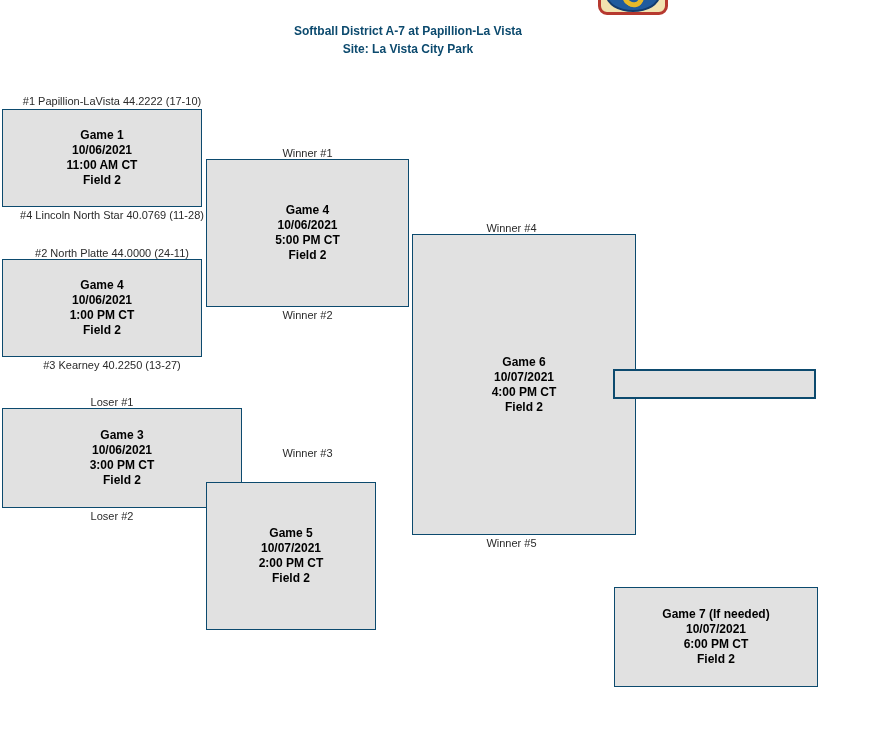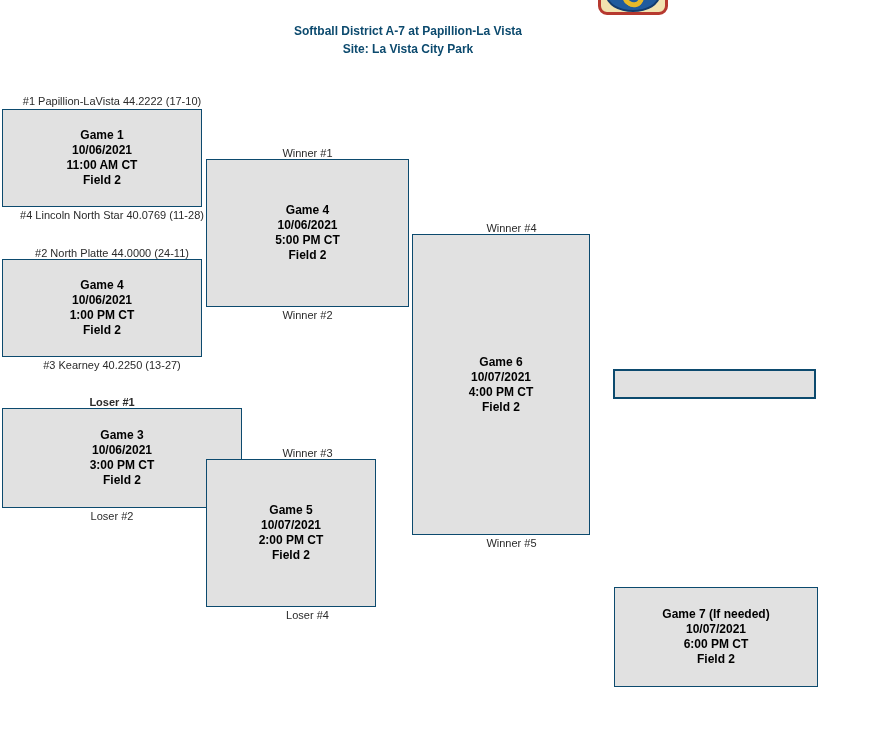--- a/index.html
+++ b/index.html
@@ -30,7 +30,7 @@
   #game3 { left:2px;   top:408px; width:240px; height:100px; }
   #game4 { left:206px; top:159px; width:203px; height:148px; }
   #game5 { left:206px; top:459px; width:170px; height:148px; }
-  #game6 { left:412px; top:234px; width:178px; height:301px; }
+  #game6 { left:412px; top:234px; width:224px; height:301px; }
   #champ { left:613px; top:369px; width:203px; height:30px; border-width:2px; }
   #game7 { left:614px; top:587px; width:204px; height:100px; }
 

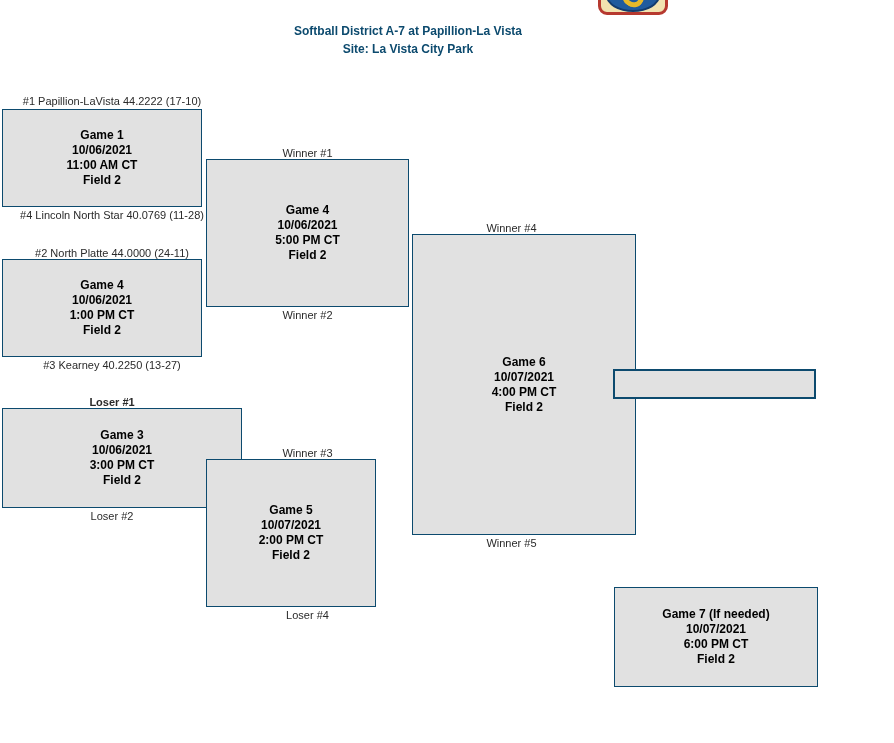--- a/index.html
+++ b/index.html
@@ -43,7 +43,7 @@
   #lbl-seed4   { top:209px; }
   #lbl-seed2   { top:247px; }
   #lbl-seed3   { top:359px; }
-  #lbl-loser1  { top:396px;font-weight:bold; }
+  #lbl-loser1  { top:396px; }
   #lbl-loser2  { top:510px; }
   #lbl-winner1 { top:147px; }
   #lbl-winner2 { top:309px; }

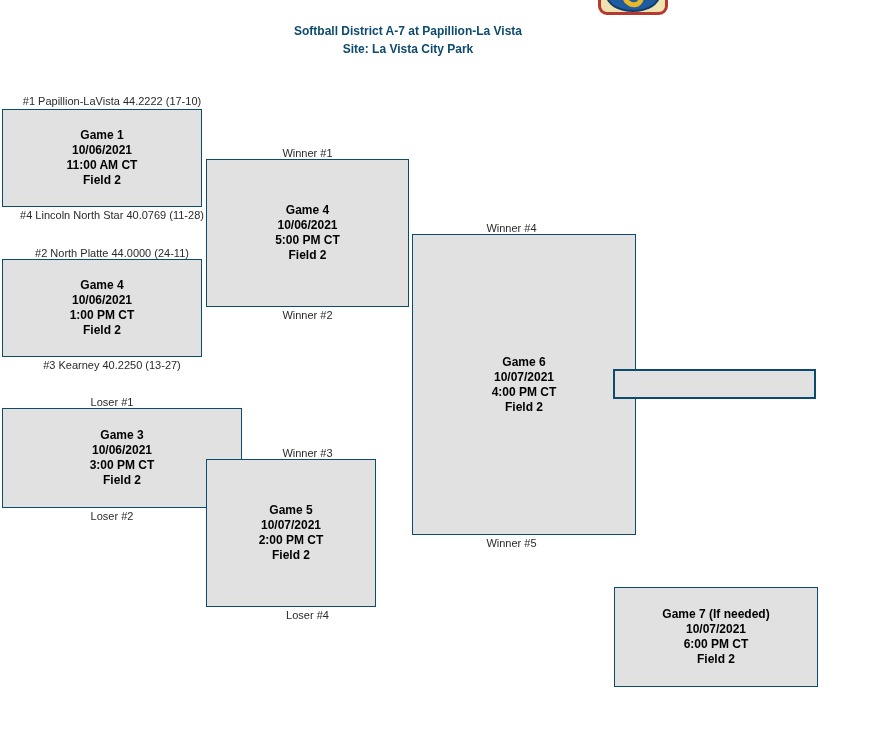--- a/index.html
+++ b/index.html
@@ -29,7 +29,7 @@
   #game2 { left:2px;   top:259px; width:200px; height:98px; }
   #game3 { left:2px;   top:408px; width:240px; height:100px; }
   #game4 { left:206px; top:159px; width:203px; height:148px; }
-  #game5 { left:206px; top:459px; width:170px; height:148px; }
+  #game5 { left:206px; top:482px; width:170px; height:148px; }
   #game6 { left:412px; top:234px; width:224px; height:301px; }
   #champ { left:613px; top:369px; width:203px; height:30px; border-width:2px; }
   #game7 { left:614px; top:587px; width:204px; height:100px; }

